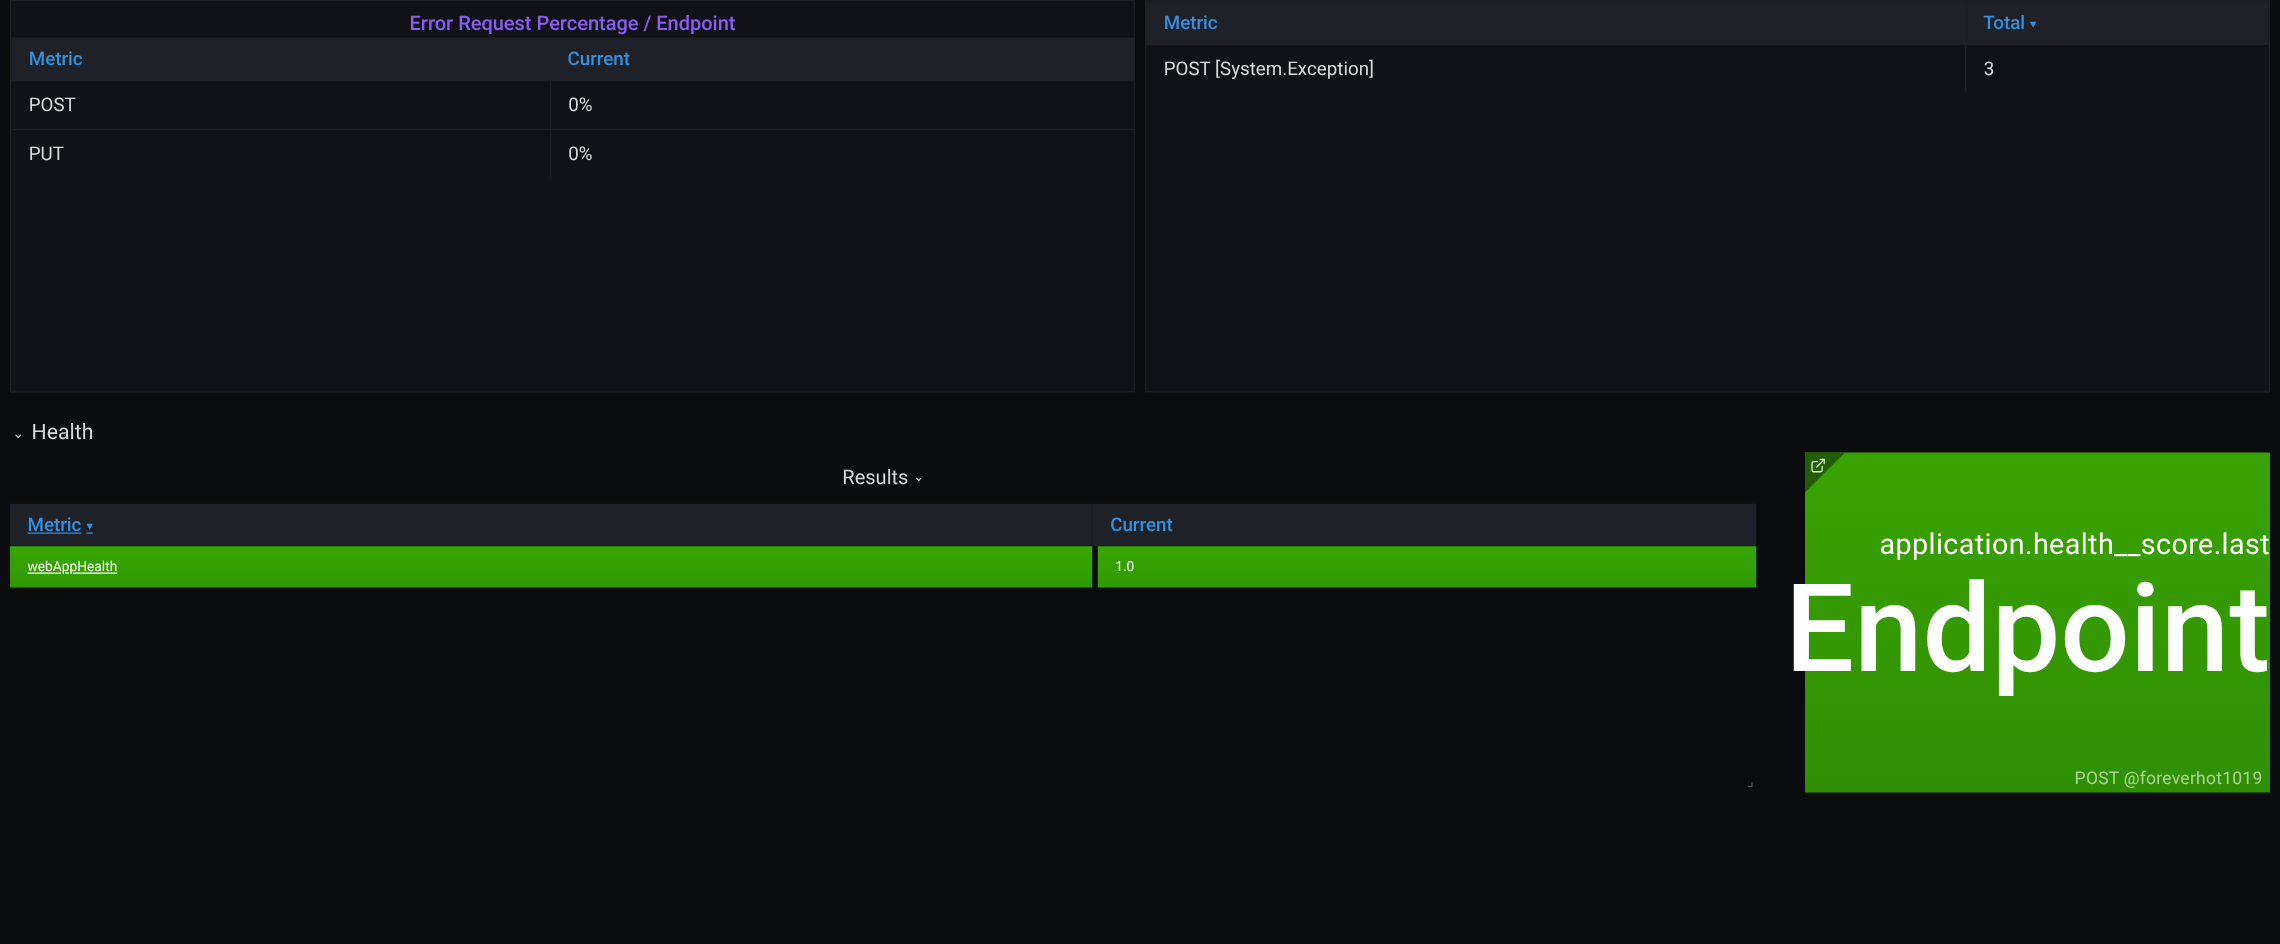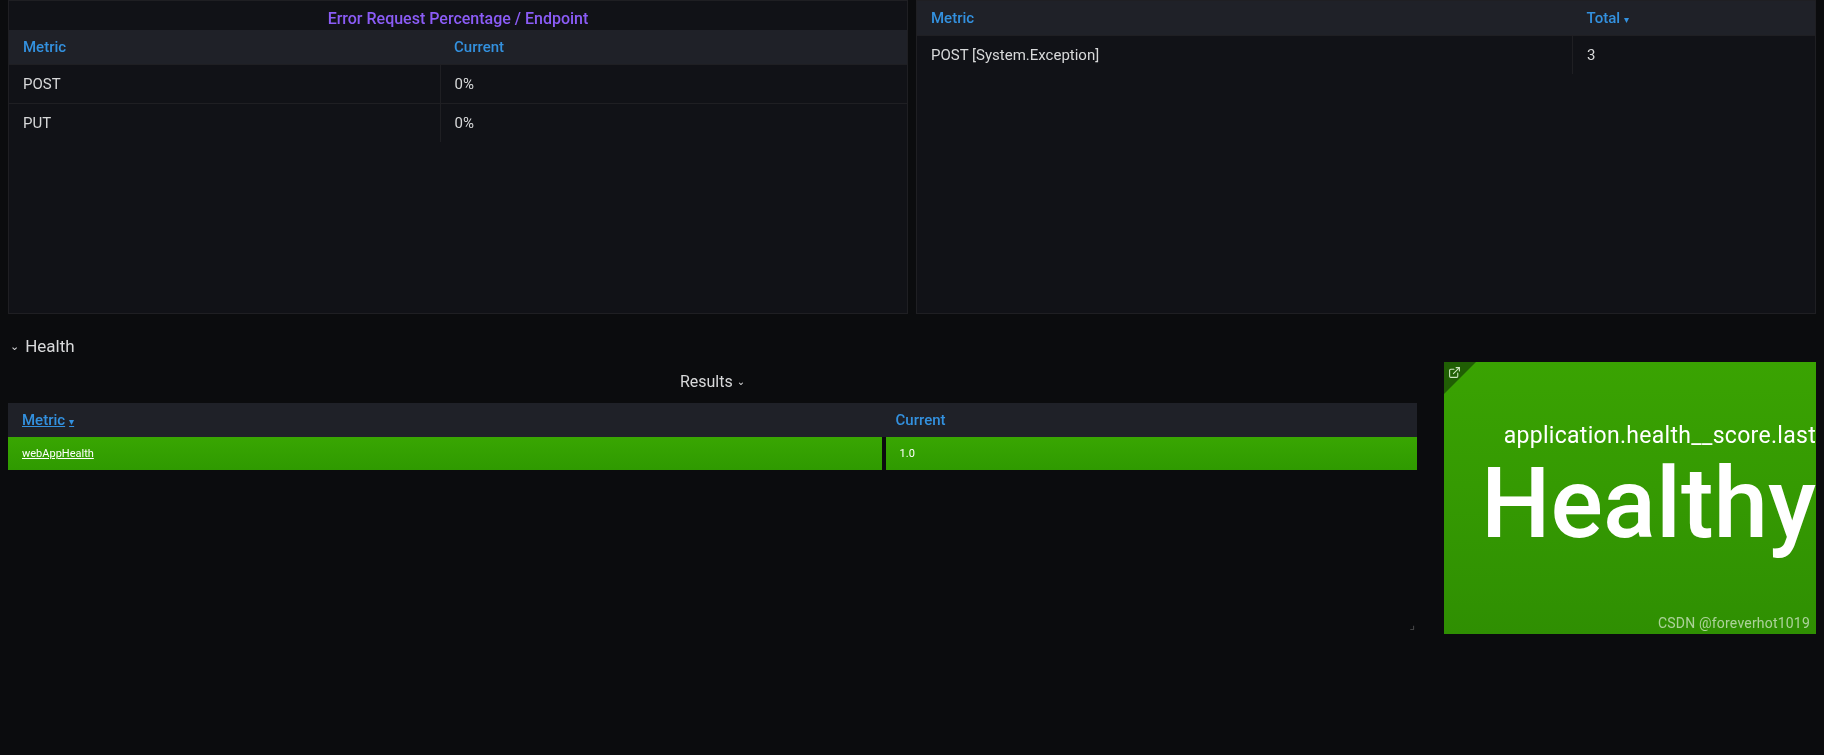--- a/index.html
+++ b/index.html
@@ -81,7 +81,7 @@
 
   .bottom-row {
     display: flex;
-    gap: 16px;
+    gap: 28px;
     padding: 0 8px;
   }
 

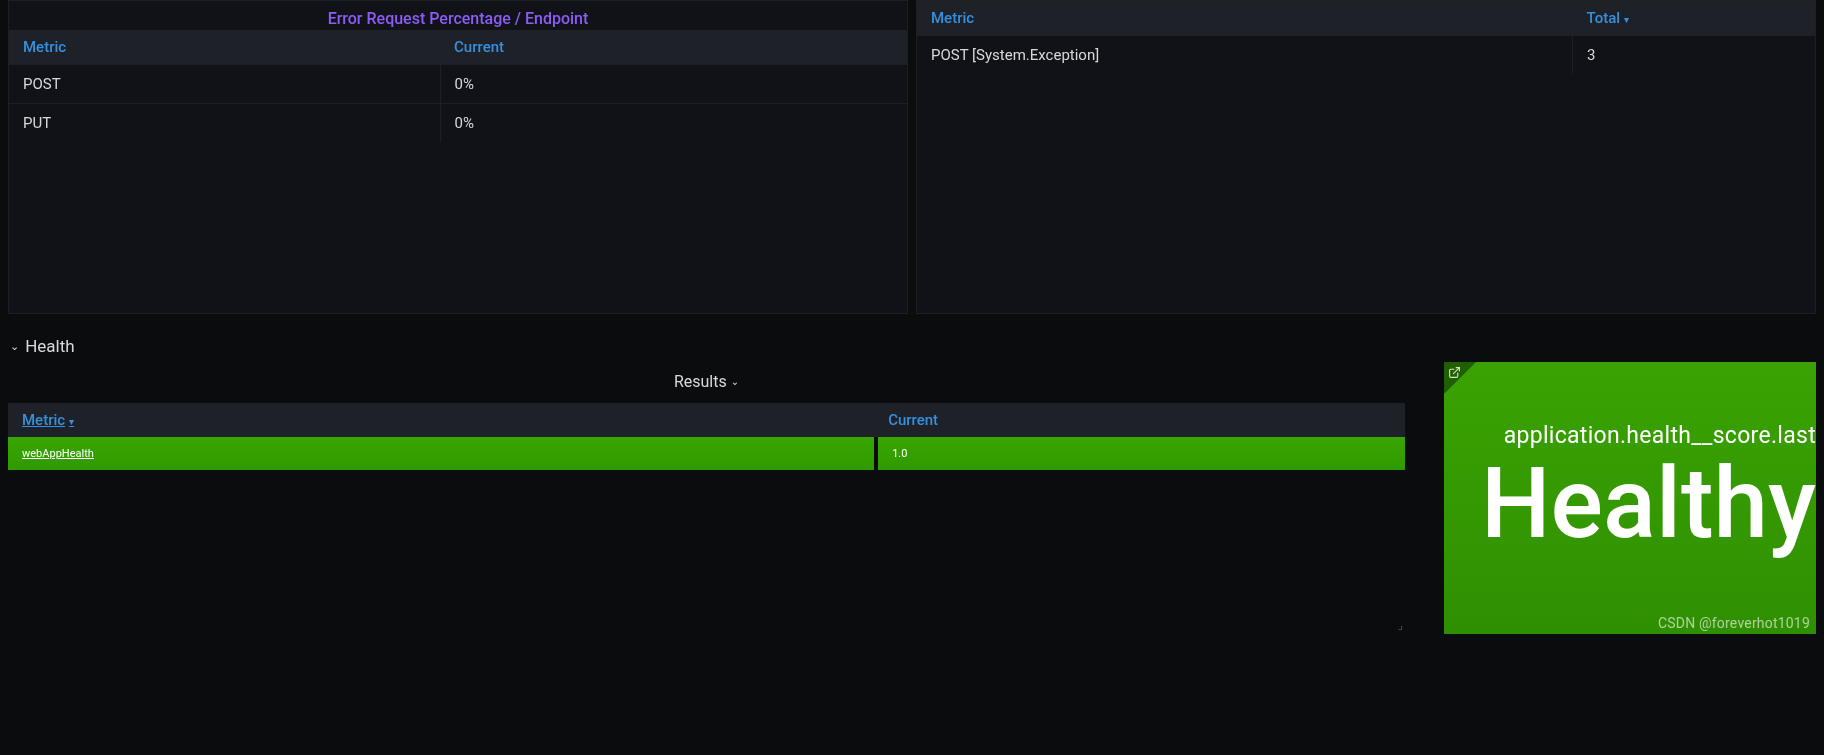--- a/index.html
+++ b/index.html
@@ -282,7 +282,7 @@
           </svg>
       </div>
       <div class="stat-metric">application.health__score.last</div>
-      <div class="stat-value">Healthy</div>
+      <div class="stat-value">Endpoint</div>
       <div class="watermark">CSDN @foreverhot1019</div>
     </div>
 

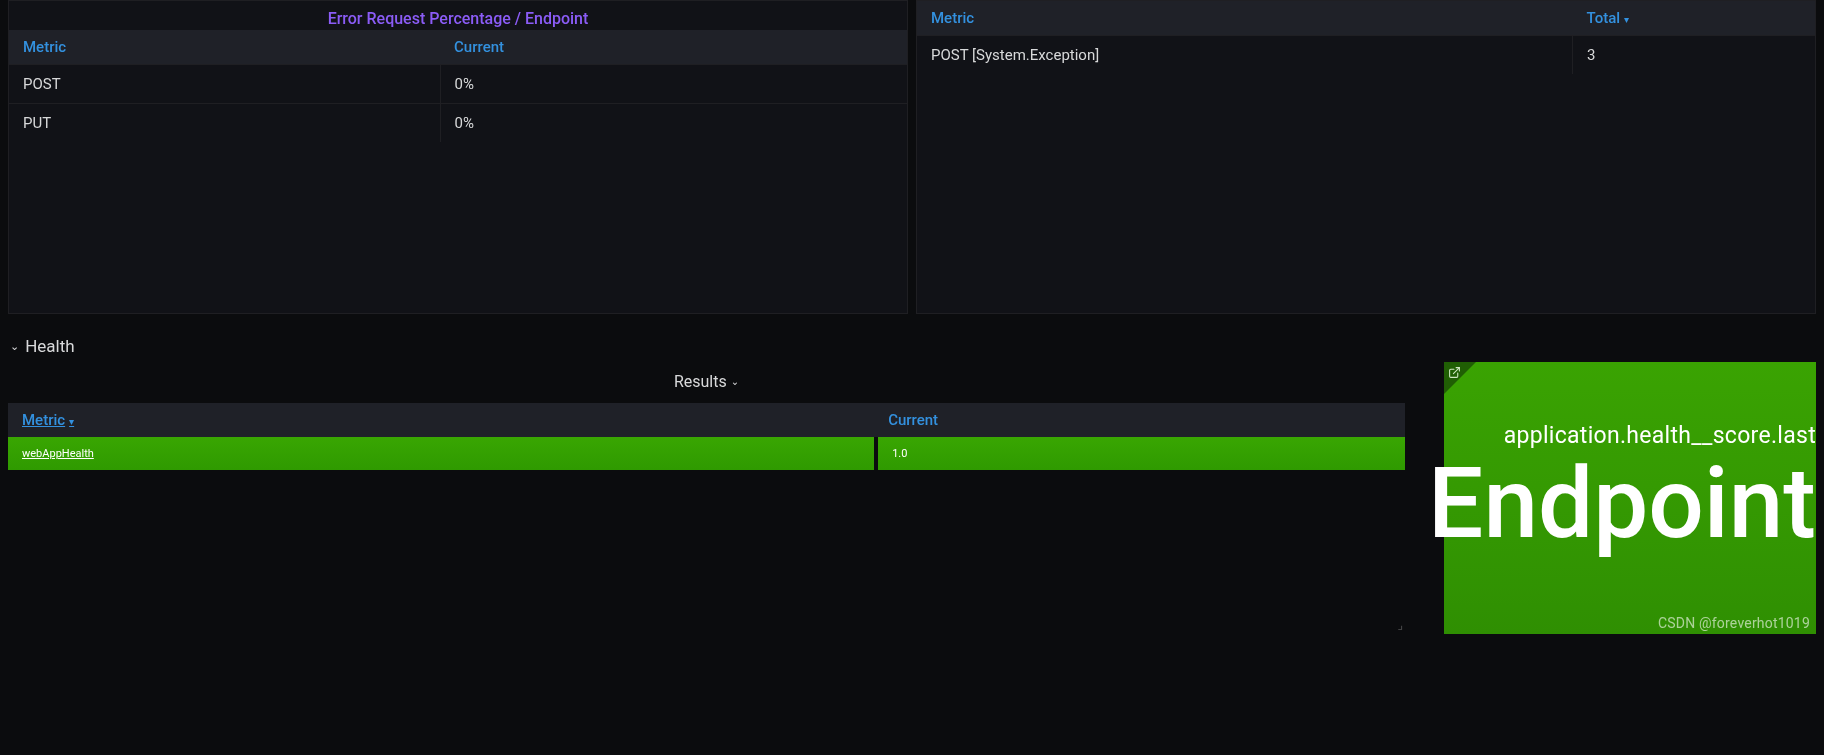--- a/index.html
+++ b/index.html
@@ -283,7 +283,7 @@
       </div>
       <div class="stat-metric">application.health__score.last</div>
       <div class="stat-value">Endpoint</div>
-      <div class="watermark">CSDN @foreverhot1019</div>
+      <div class="watermark">POST @foreverhot1019</div>
     </div>
 
   </div>

